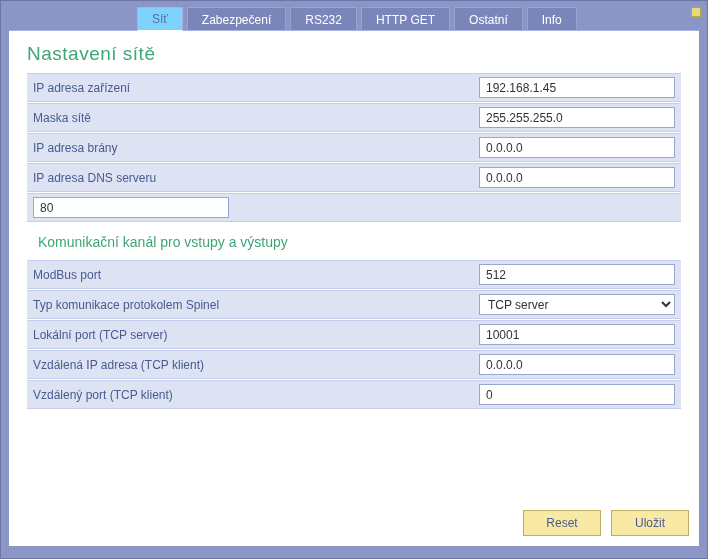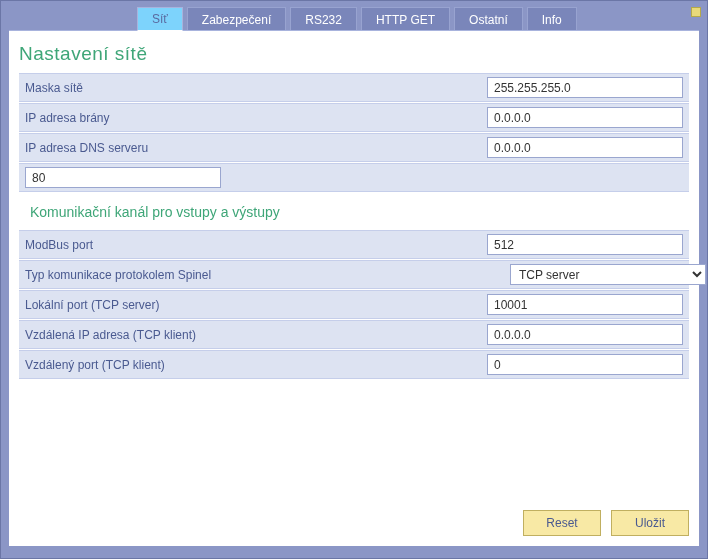--- a/index.html
+++ b/index.html
@@ -57,7 +57,7 @@
     background: #fff;
     margin: 0 8px 8px 8px;
     height: 516px;
-    padding: 8px 10px;
+    padding: 8px 18px;
     position: relative;
     border-top: 1px solid #a8b3dd;
     margin-top: -1px;

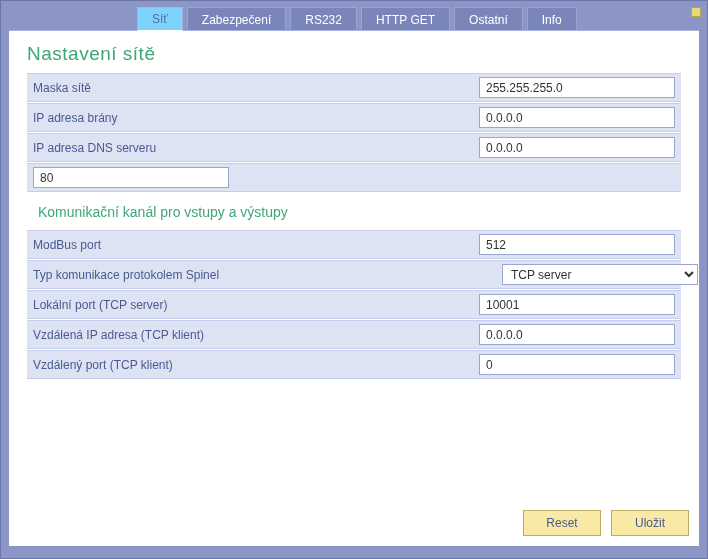--- a/index.html
+++ b/index.html
@@ -155,6 +155,10 @@
 
     <div class="section-title">Nastavení sítě</div>
 
+    <div class="row">
+      <div class="row-label">IP adresa zařízení</div>
+      <div class="row-input"><input type="text" value="192.168.1.45" style=""></div>
+    </div>
 
     <div class="row">
       <div class="row-label">Maska sítě</div>

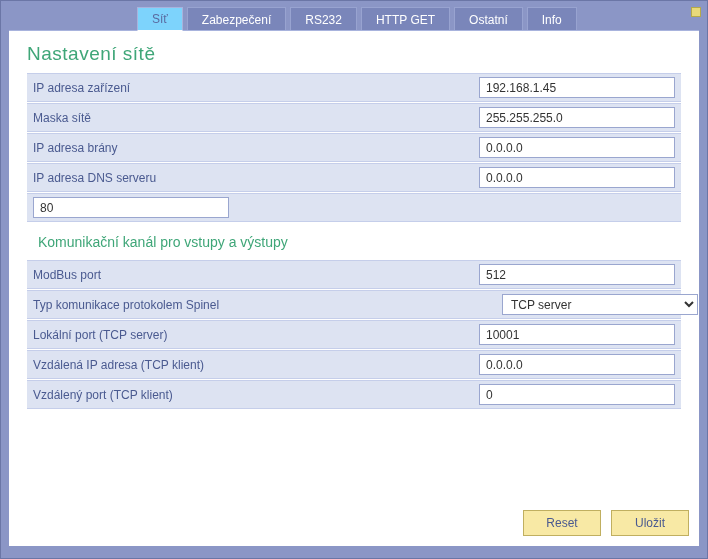--- a/index.html
+++ b/index.html
@@ -113,7 +113,6 @@
     font-size: 12px;
     color: #333;
     background: #fff;
-    margin-left: 23px;
   }
   .button-bar {
     position: absolute;

